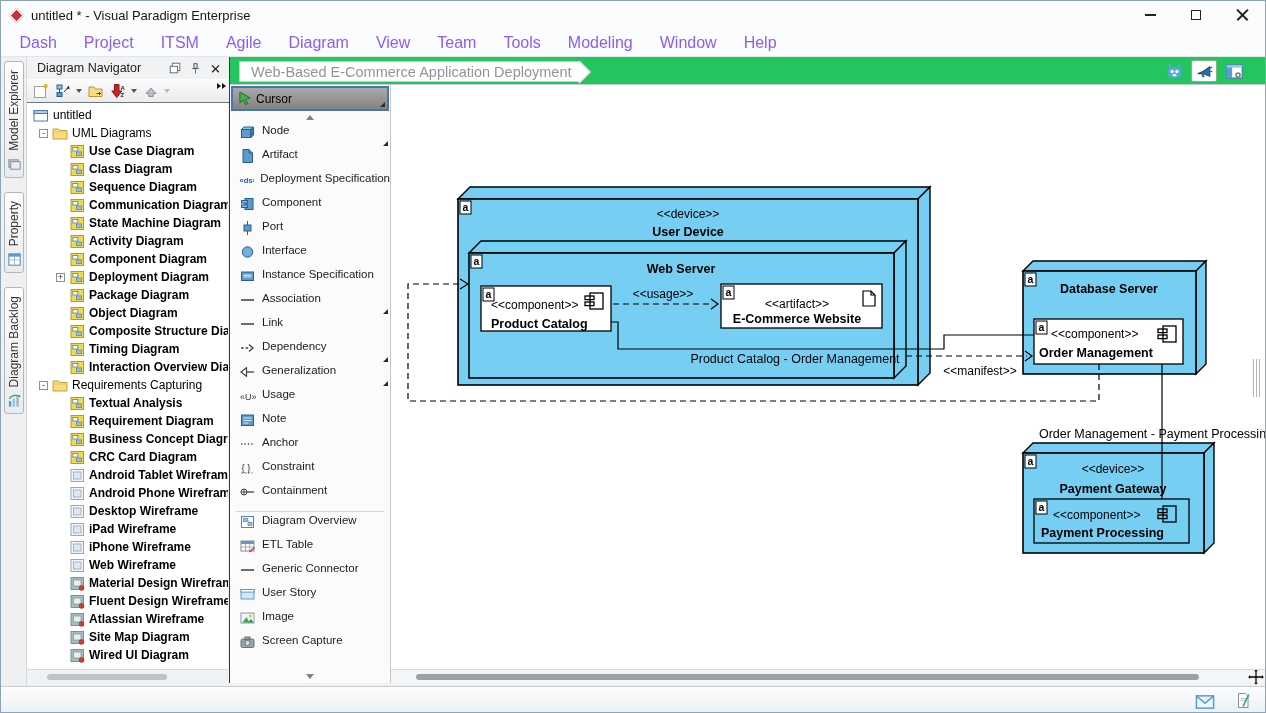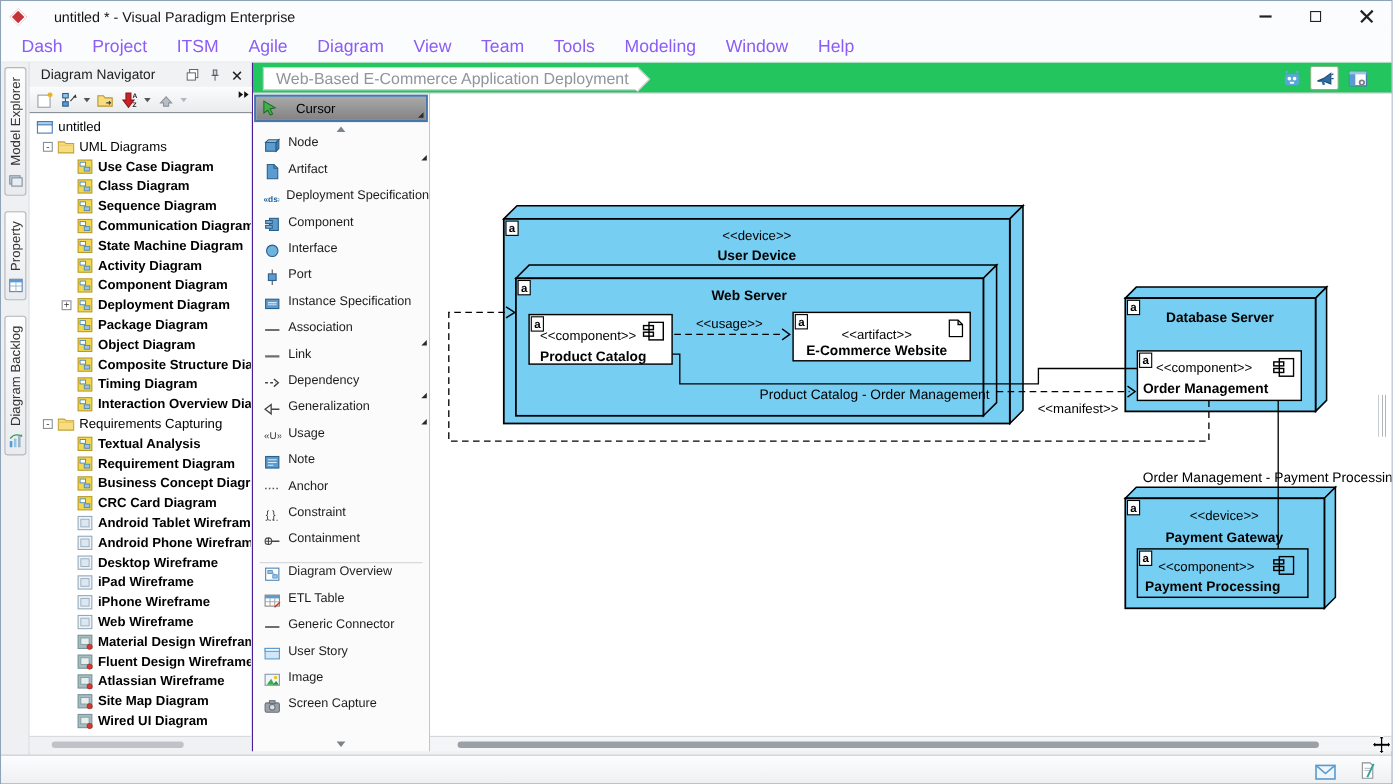--- a/index.html
+++ b/index.html
@@ -10,7 +10,7 @@
   
   .titlebar{position:absolute;left:0;top:0;right:0;height:28px;background:#fbfcfd;display:flex;align-items:center;padding-left:10px}
   .vplogo{width:11px;height:11px;transform:rotate(45deg);background:#c53339;box-shadow:inset 0 0 0 1.5px #fff,inset 0 0 0 3px #c53339;flex-shrink:0}
-  .wtitle{margin-left:27px;font-size:13px;color:#151515}
+  .wtitle{margin-left:9px;font-size:13px;color:#151515}
   .wcontrols{position:absolute;right:0;top:0;height:28px;display:flex}
   .wc{width:46px;height:28px;display:flex;align-items:center;justify-content:center}
   .min-g{width:11px;height:2px;background:#222}

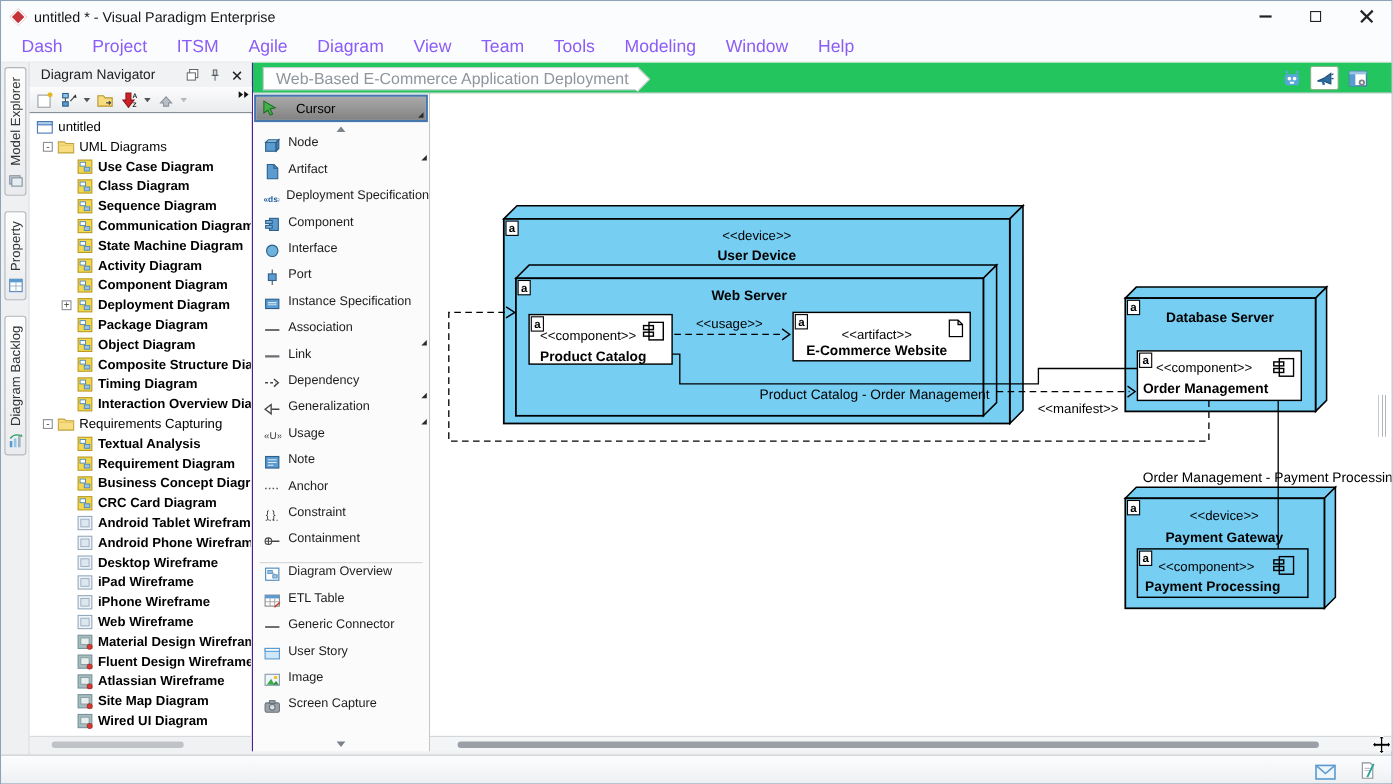--- a/index.html
+++ b/index.html
@@ -55,7 +55,7 @@
   
   .palette{position:absolute;left:229px;top:84px;width:160px;height:598px;background:#fbfbfc;overflow:hidden}
   .pal-divider-v{position:absolute;left:389px;top:84px;width:1px;height:598px;background:#c3c6ca}
-  .cursor-row{margin:1px 1px 0 1px;height:25px;border:2px solid #4577ad;background:linear-gradient(#a9a9a9,#838383);display:flex;align-items:center;position:relative;padding-left:5px;gap:16px;font-size:12px;color:#000}
+  .cursor-row{margin:1px 1px 0 1px;height:25px;border:2px solid #4577ad;background:linear-gradient(#a9a9a9,#838383);display:flex;align-items:center;position:relative;padding-left:5px;gap:3px;font-size:12px;color:#000}
   .corner::after{content:"";position:absolute;right:2px;bottom:2px;border-left:5px solid transparent;border-bottom:5px solid #2a2a2a}
   .pal-up{height:13px;display:flex;align-items:center;justify-content:center}
   .tri-up{width:0;height:0;border-left:4.5px solid transparent;border-right:4.5px solid transparent;border-bottom:5.5px solid #7c838a}

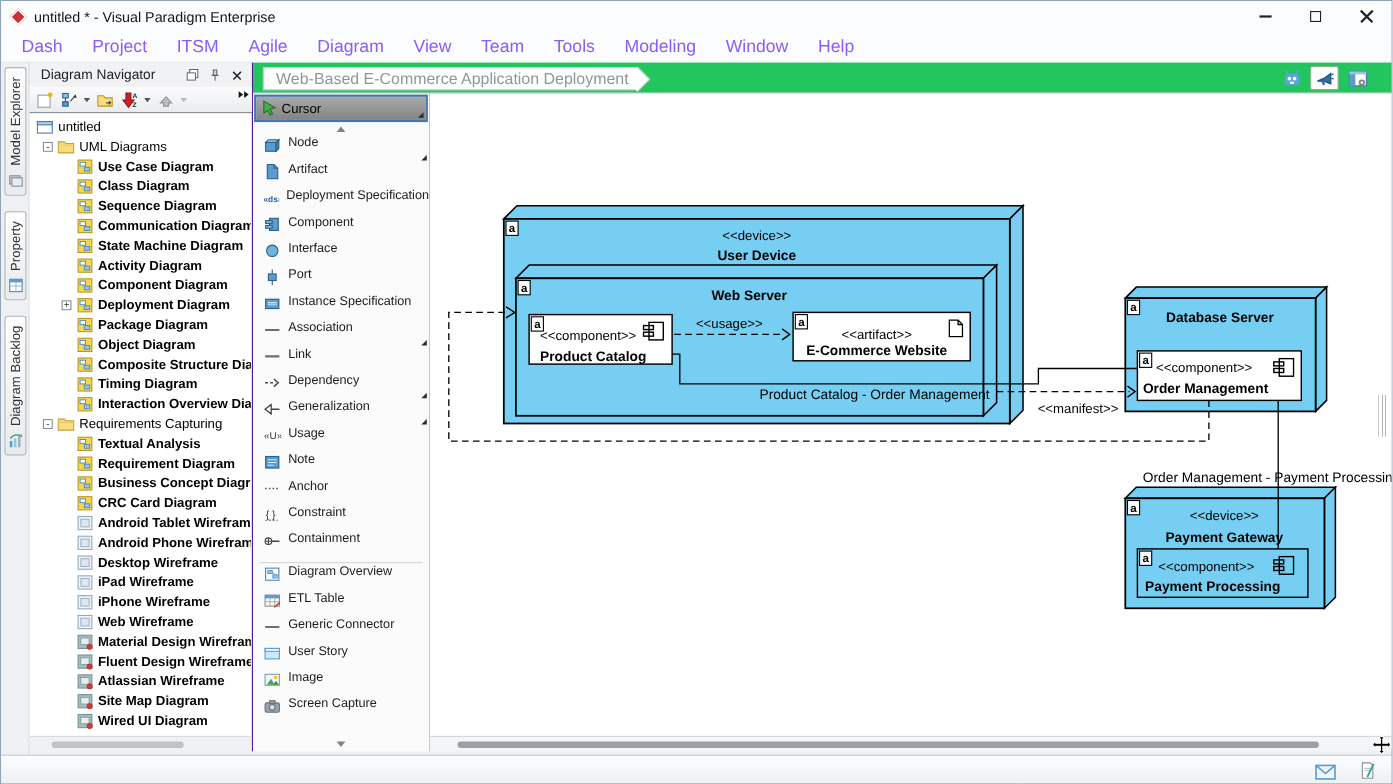--- a/index.html
+++ b/index.html
@@ -838,16 +838,16 @@
 
         <div class="pal-row">
           <svg width="17" height="16">
+            <use href="#i-port"></use>
+          </svg>
+          <span>Port</span>
+        </div>
+
+        <div class="pal-row">
+          <svg width="17" height="16">
             <use href="#i-interface"></use>
           </svg>
           <span>Interface</span>
-        </div>
-
-        <div class="pal-row">
-          <svg width="17" height="16">
-            <use href="#i-port"></use>
-          </svg>
-          <span>Port</span>
         </div>
 
         <div class="pal-row">

